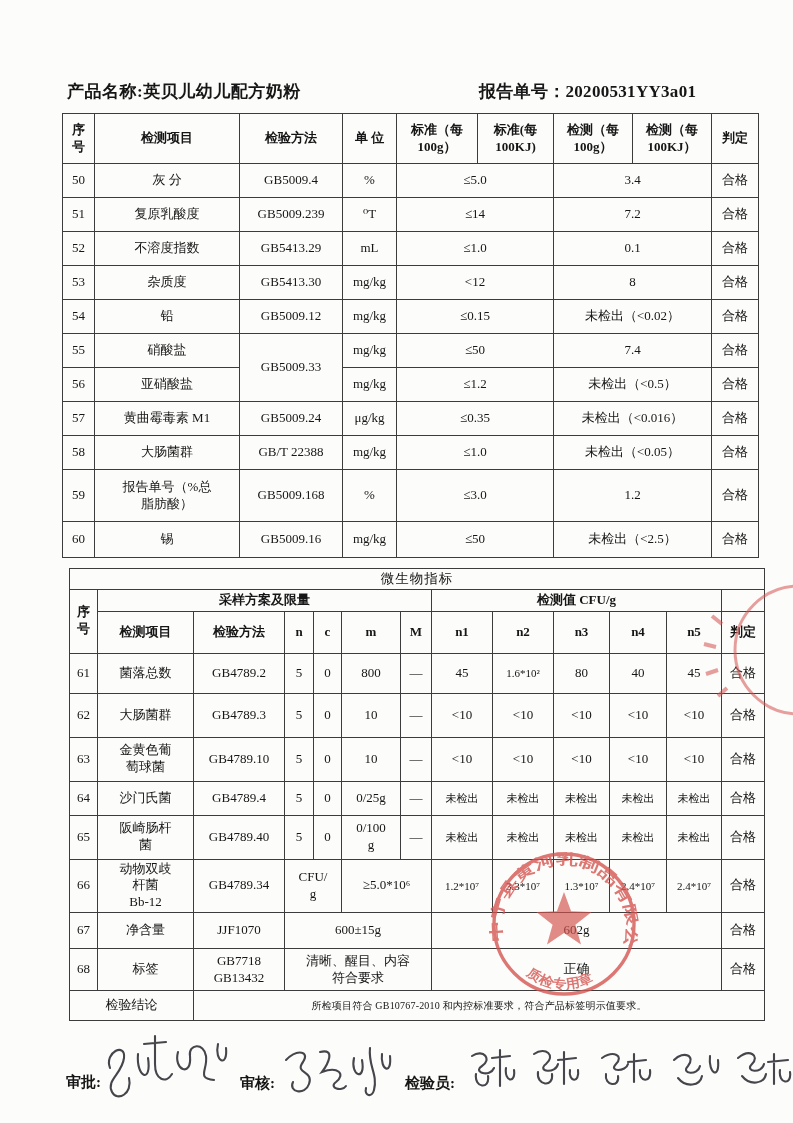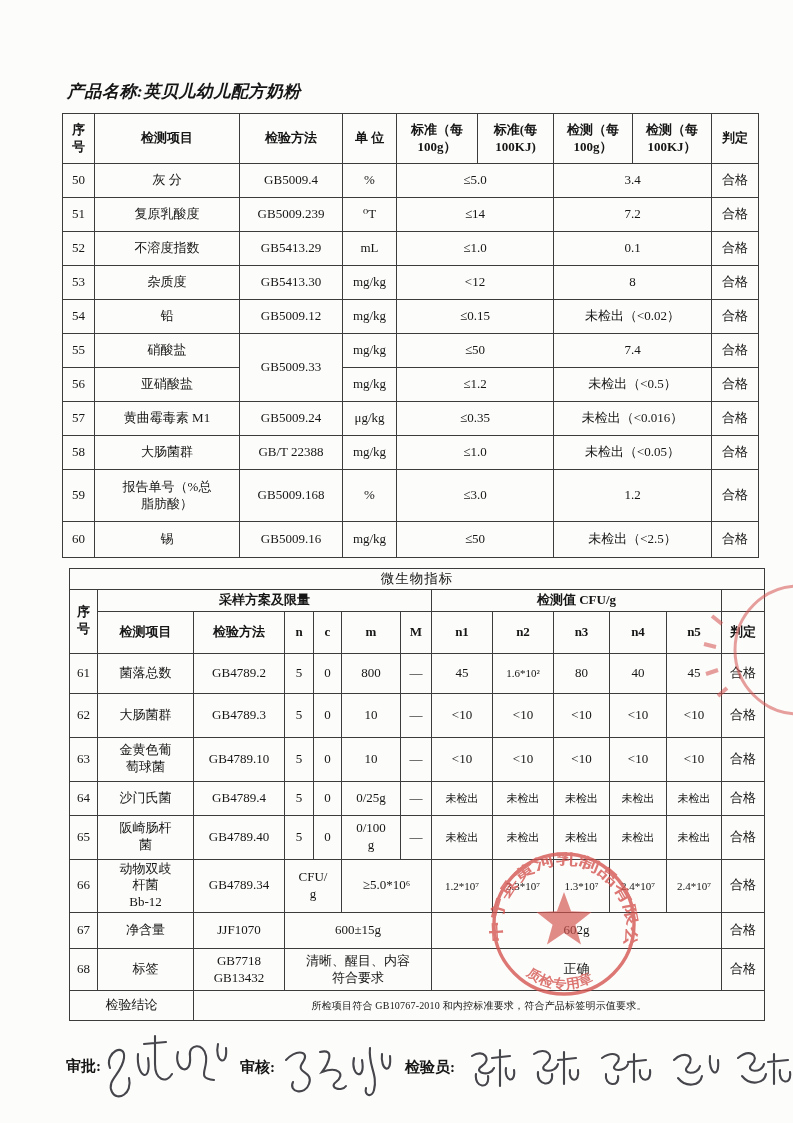--- a/index.html
+++ b/index.html
@@ -5,7 +5,7 @@
   html,body{margin:0;padding:0;background:#e8e8e8;}
   .page{position:relative;width:793px;height:1123px;margin:0 auto;background:#fcfcfa;
         font-family:"Liberation Serif","DejaVu Serif",serif;color:#161616;overflow:hidden;}
-  .doc-header{position:absolute;top:80px;left:0;width:100%;height:26px;font-style:italic;}
+  .doc-header{position:absolute;top:80px;left:0;width:100%;height:26px;}
   .product-name{position:absolute;left:67px;top:0;font-size:17px;font-weight:bold;letter-spacing:.5px;}
   .report-number{position:absolute;left:479px;top:0;font-size:17px;font-weight:bold;letter-spacing:.3px;}
   table{border-collapse:collapse;table-layout:fixed;position:absolute;background:transparent;}

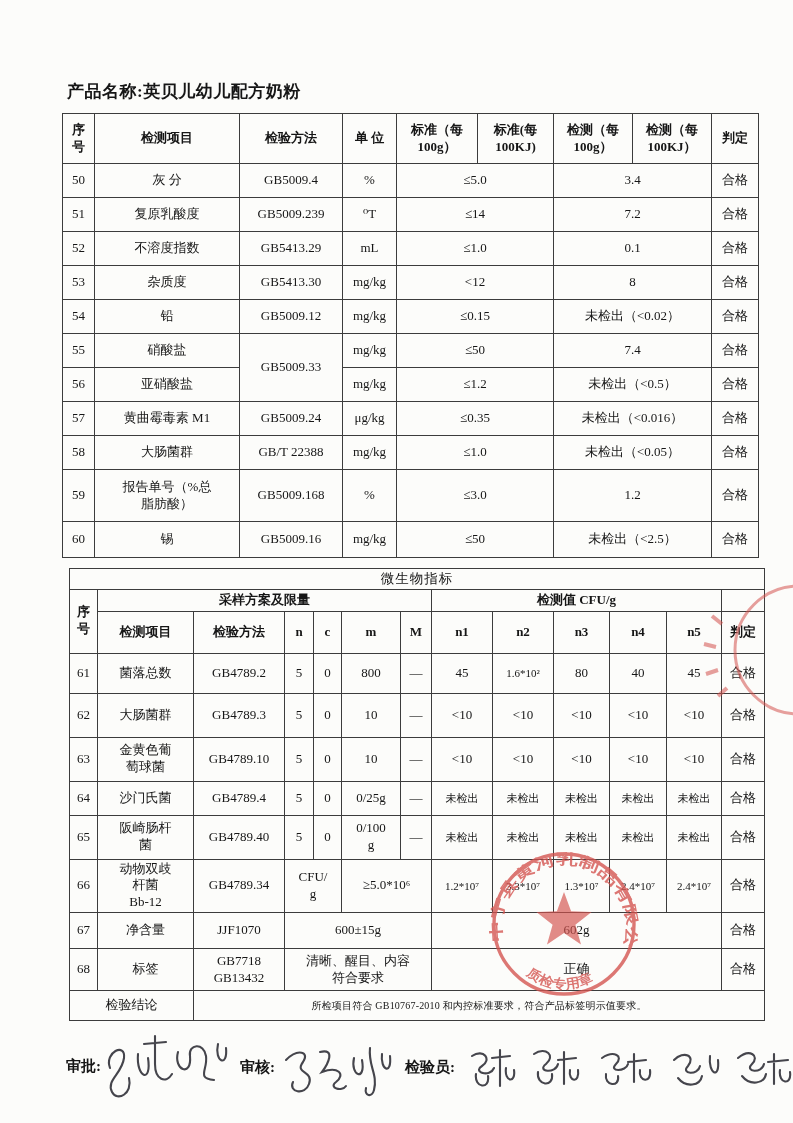--- a/index.html
+++ b/index.html
@@ -29,6 +29,7 @@
 
   <div class="doc-header">
     <div class="product-name">产品名称:英贝儿幼儿配方奶粉</div>
+    <div class="report-number">报告单号：20200531YY3a01</div>
   </div>
 
   <table id="t1">

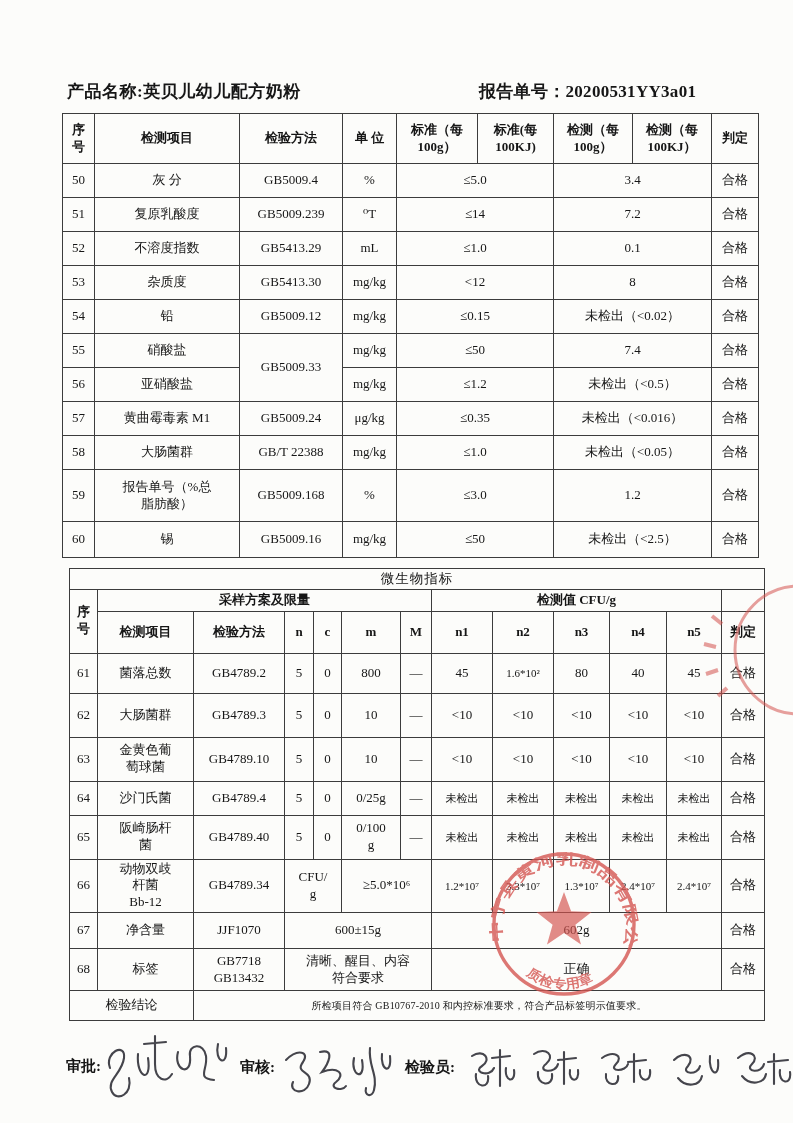--- a/index.html
+++ b/index.html
@@ -20,7 +20,7 @@
   .stamp{position:absolute;pointer-events:none;z-index:6;}
   .sig{position:absolute;z-index:4;}
   .sig path{fill:none;stroke:#2b2b33;stroke-width:2.1;stroke-linecap:round;opacity:.88;}
-  .sig-label{position:absolute;font-size:15px;font-weight:bold;z-index:3;}
+  .sig-label{position:absolute;font-size:15px;font-weight:bold;z-index:3;margin-top:16px;}
 </style>
 </head>
 <body>

